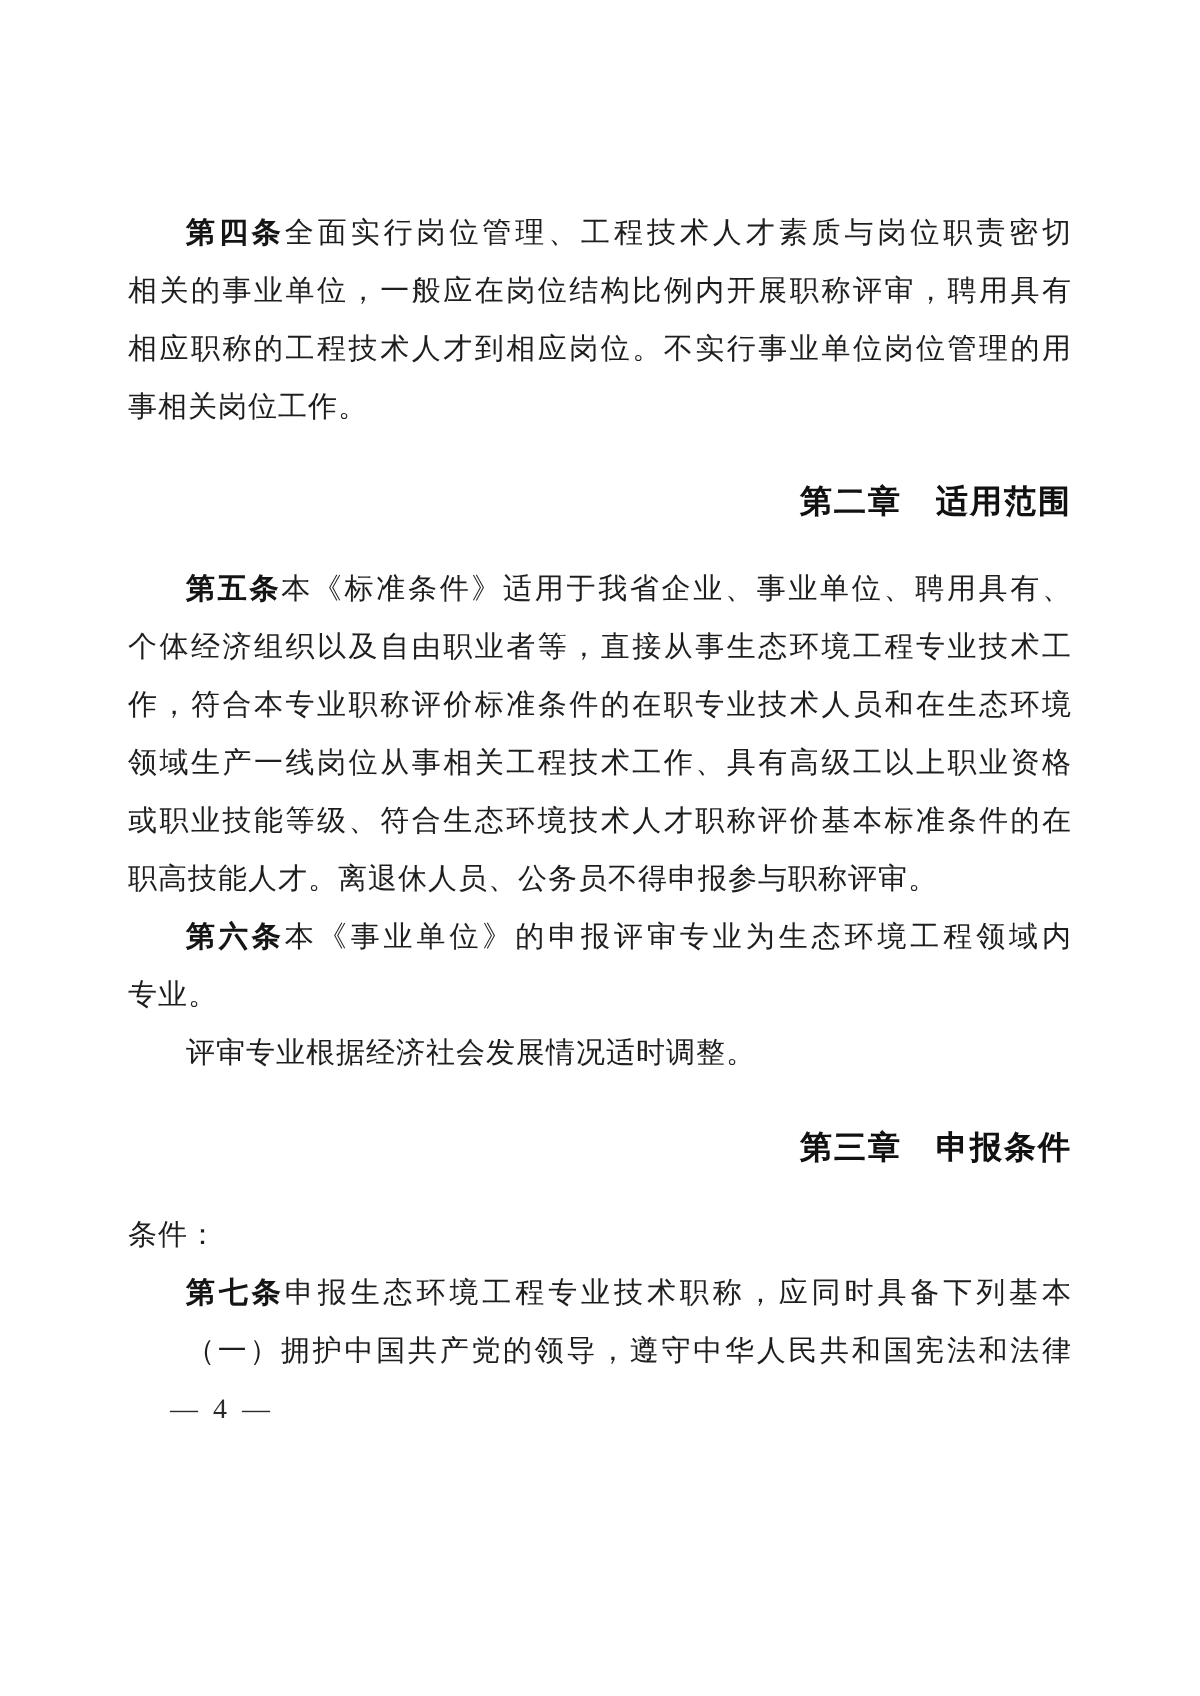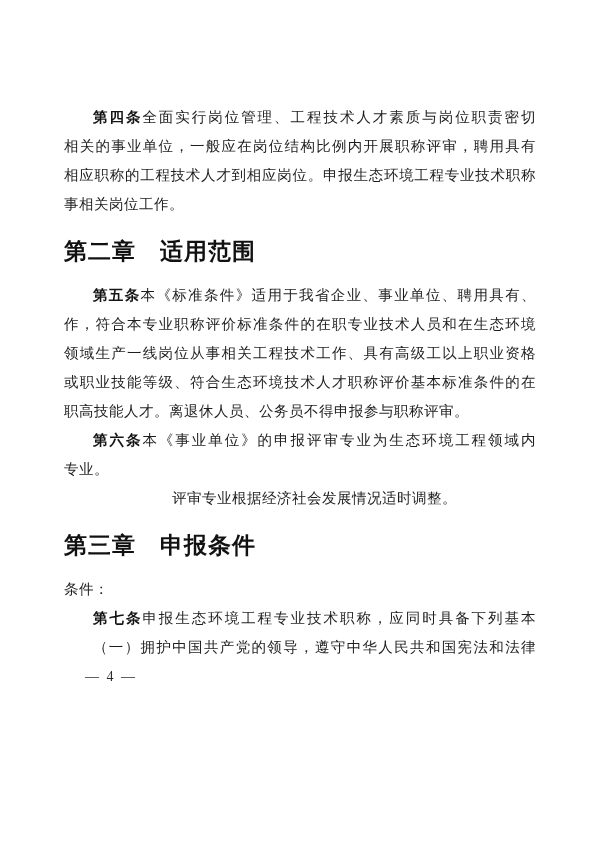--- a/index.html
+++ b/index.html
@@ -58,7 +58,7 @@
   <div class="para">
     <div class="ln fill ind"><span class="term">第四条</span><span>全面实行岗位管理、工程技术人才素质与岗位职责密切</span></div>
     <div class="ln fill">相关的事业单位，一般应在岗位结构比例内开展职称评审，聘用具有</div>
-    <div class="ln fill">相应职称的工程技术人才到相应岗位。申报生态环境工程专业技术职称</div>
+    <div class="ln fill">相应职称的工程技术人才到相应岗位。不实行事业单位岗位管理的用</div>
     <div class="ln">事相关岗位工作。</div>
   </div>
 

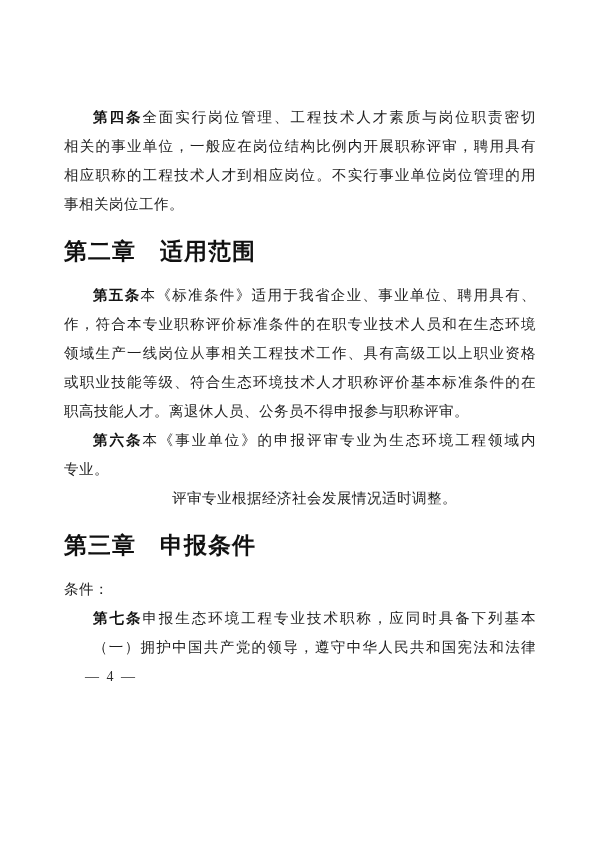--- a/index.html
+++ b/index.html
@@ -33,11 +33,11 @@
     margin-right: 0;
   }
   .chapter {
-    font-size: 23px;
+    font-size: 16px;
     font-weight: bold;
     color: #111111;
     line-height: 30px;
-    text-align: left;
+    text-align: right;
     letter-spacing: 1px;
     margin: 18px 0 14px 0;
   }

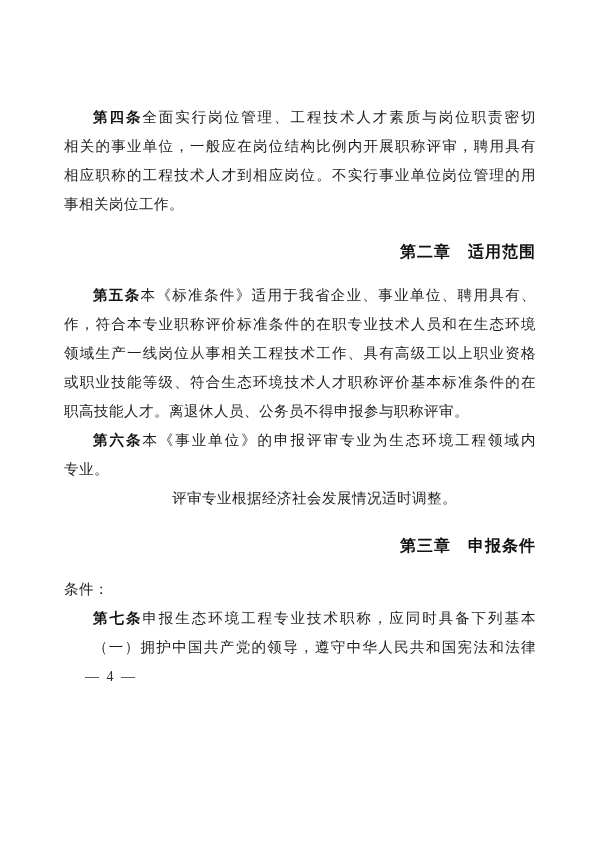--- a/index.html
+++ b/index.html
@@ -66,6 +66,7 @@
 
   <div class="para">
     <div class="ln fill ind"><span class="term">第五条</span><span>本《标准条件》适用于我省企业、事业单位、聘用具有、</span></div>
+    <div class="ln fill">个体经济组织以及自由职业者等，直接从事生态环境工程专业技术工</div>
     <div class="ln fill">作，符合本专业职称评价标准条件的在职专业技术人员和在生态环境</div>
     <div class="ln fill">领域生产一线岗位从事相关工程技术工作、具有高级工以上职业资格</div>
     <div class="ln fill">或职业技能等级、符合生态环境技术人才职称评价基本标准条件的在</div>

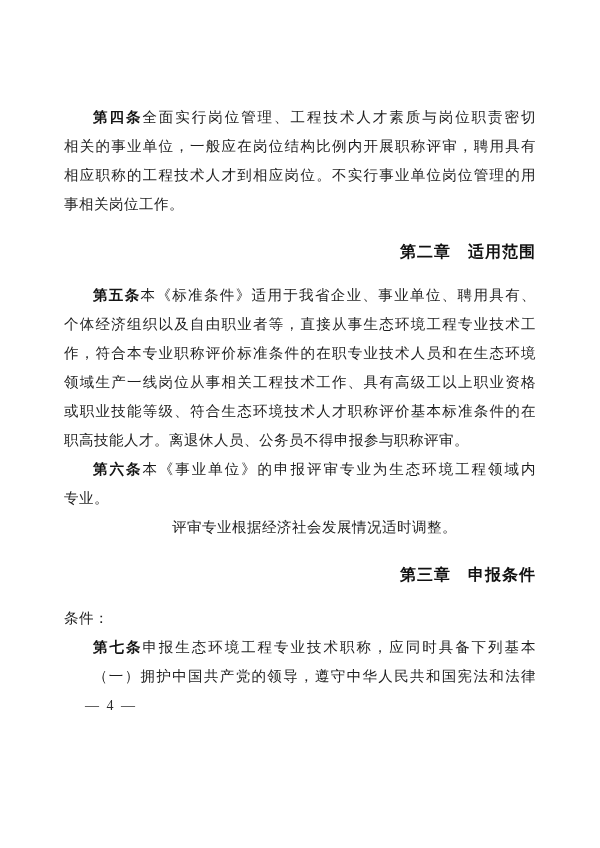--- a/index.html
+++ b/index.html
@@ -26,7 +26,7 @@
     text-align: justify;
     text-align-last: justify;
   }
-  .ind { padding-left: 29px; text-align: center; }
+  .ind { padding-left: 29px; }
   .term {
     font-weight: bold;
     color: #151515;

